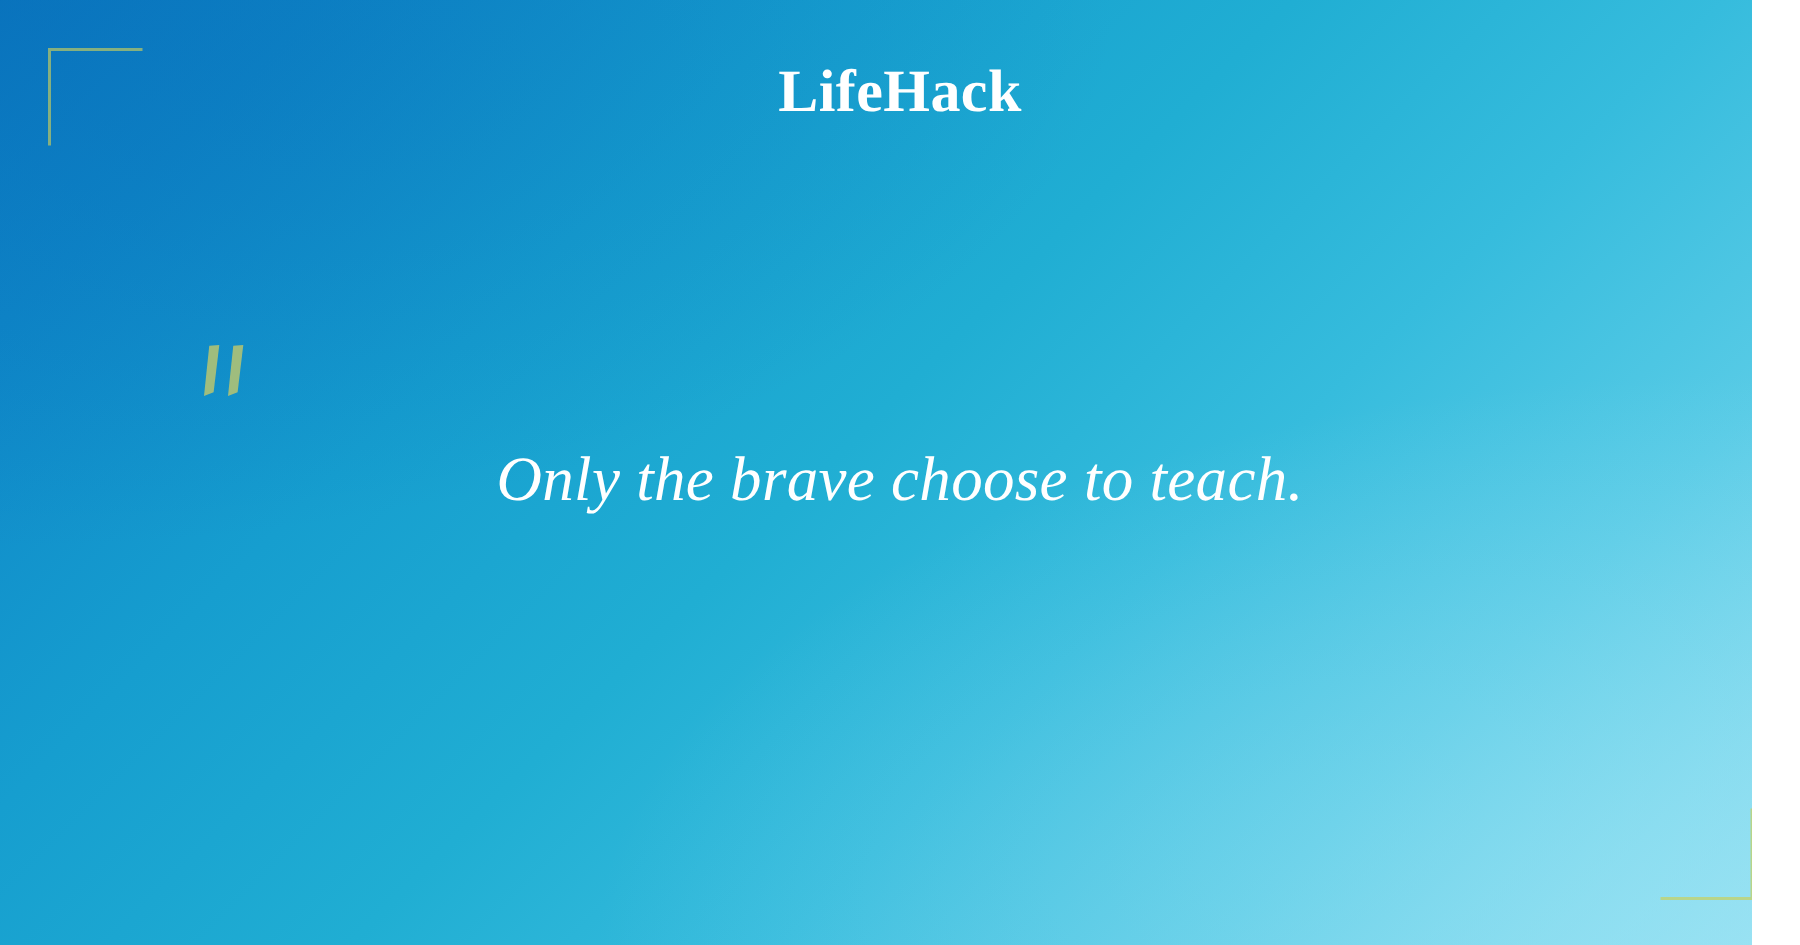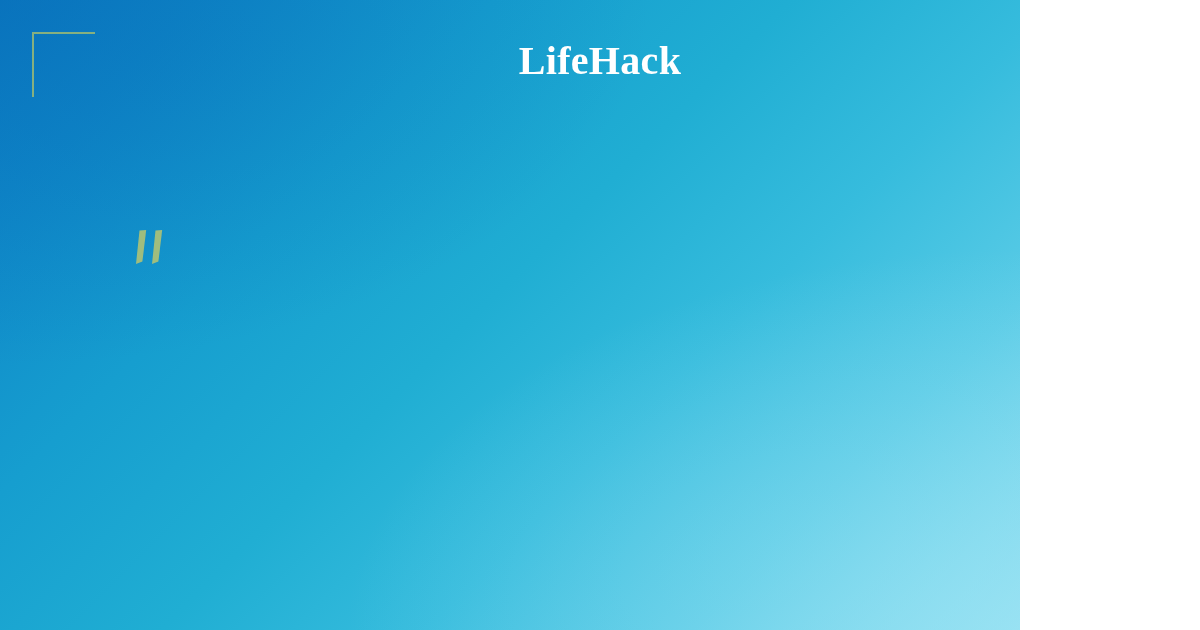--- a/index.html
+++ b/index.html
@@ -15,7 +15,7 @@
 
   .card {
     position: relative;
-    width: 1020px;
+    width: 1168px;
     height: 630px;
     overflow: hidden;
     background:

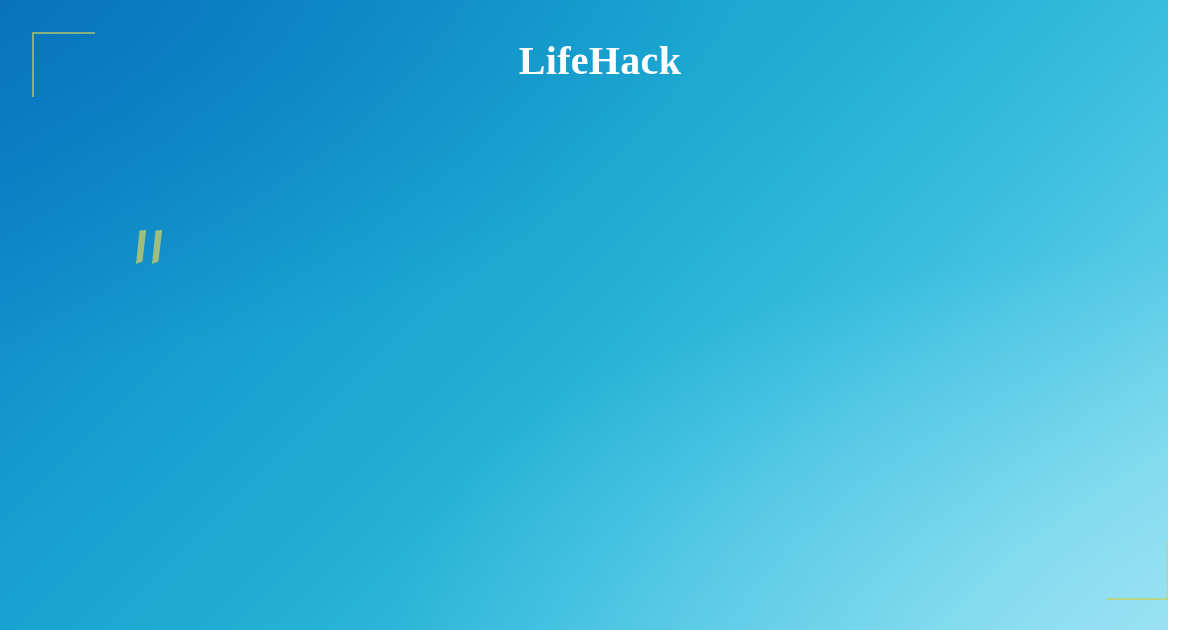--- a/index.html
+++ b/index.html
@@ -132,6 +132,9 @@
     </svg>
   </div>
 
+  <div class="quote-wrap">
+    <span class="quote-text">Only the brave choose to teach.</span>
+  </div>
 
 </div>
 

